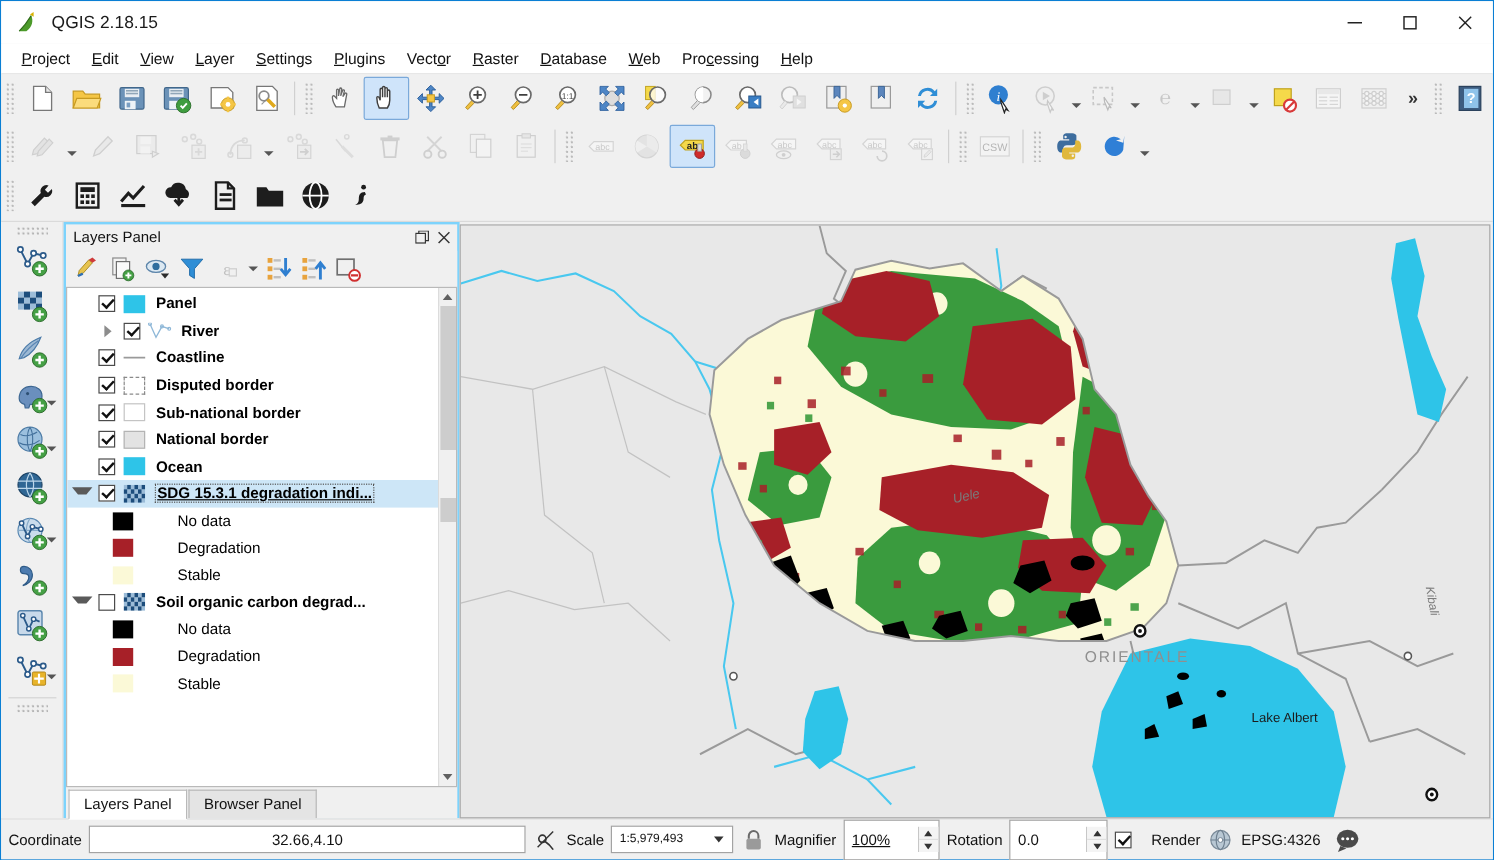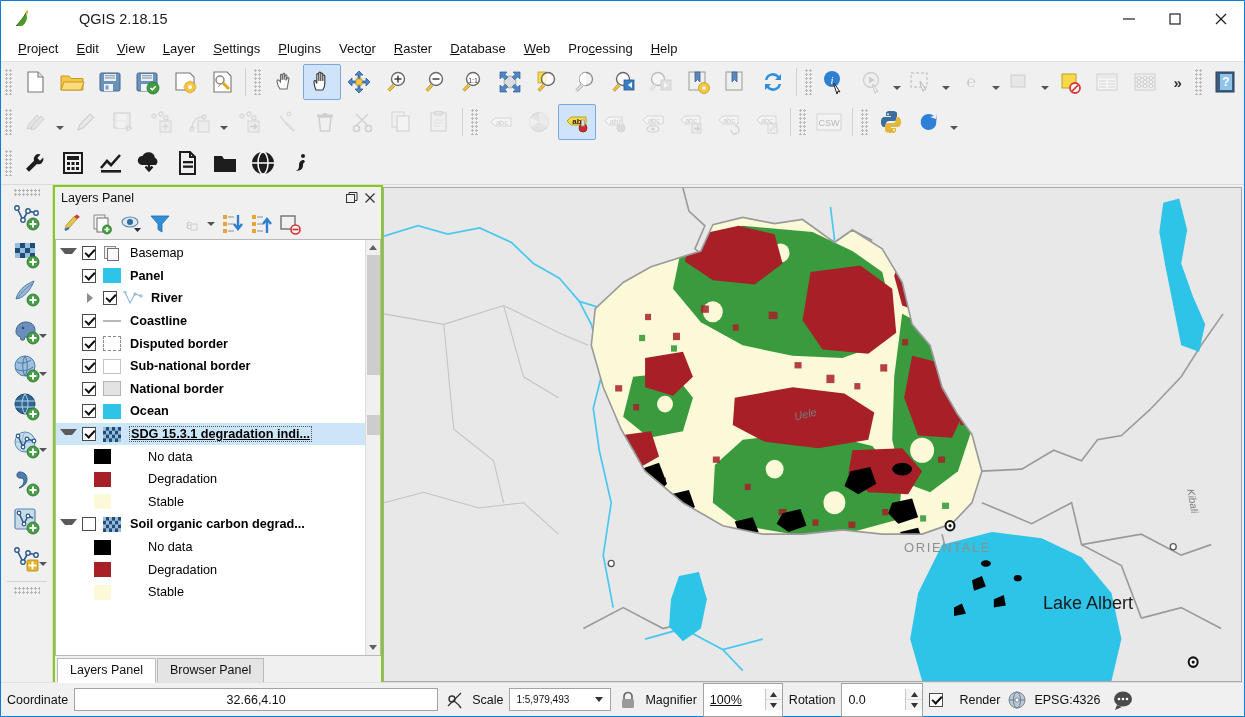--- a/index.html
+++ b/index.html
@@ -29,7 +29,7 @@
   }
   .title-left { display:flex; align-items:center; padding-left:12px; gap:10px; }
   .qgis-logo { width:20px; height:20px; position:relative; }
-  .title-text { font-size:14.5px; color:#1b1b1b;margin-left:36px; }
+  .title-text { font-size:14.5px; color:#1b1b1b; }
   .win-btns { position:absolute; right:0; top:0; height:35px; display:flex; }
   .win-btn {
     width:46px; height:35px;

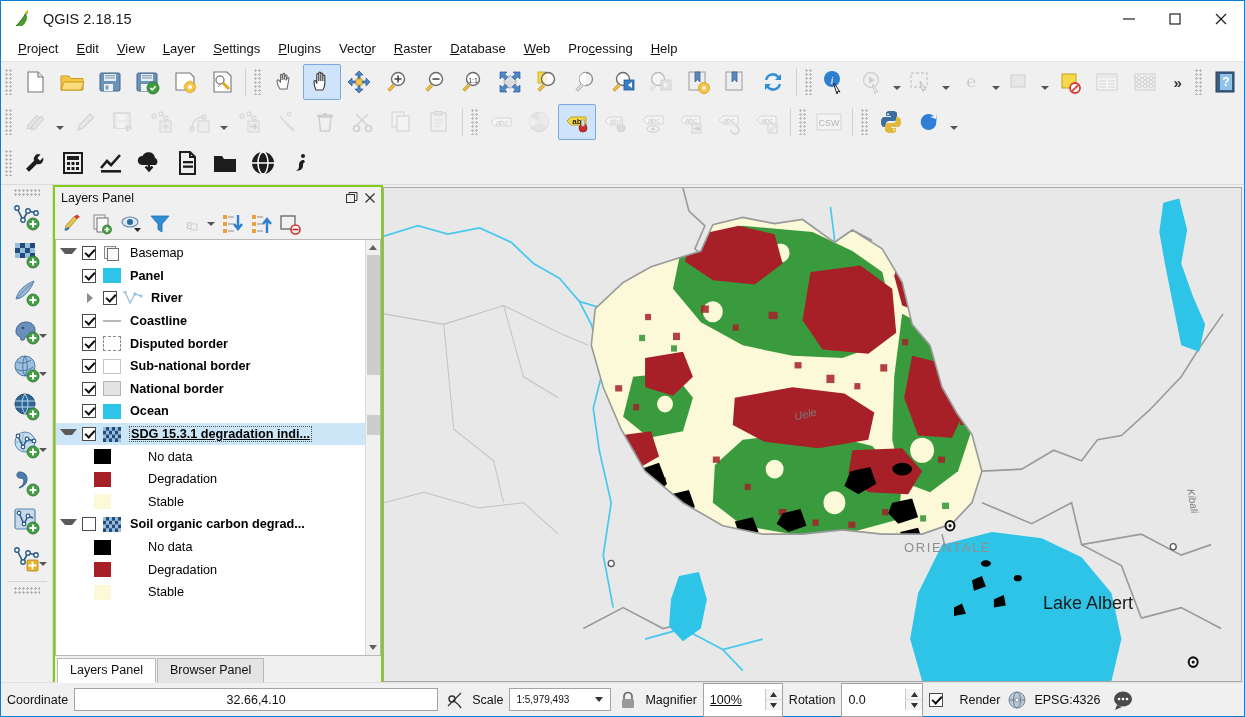--- a/index.html
+++ b/index.html
@@ -126,7 +126,7 @@
   .panel-col {
     width:330px; min-width:330px;
     display:flex; flex-direction:column;
-    background:#84cc16;
+    background:#7dd3fc;
     padding:2px 2px 0 2px;
   }
   .panel {

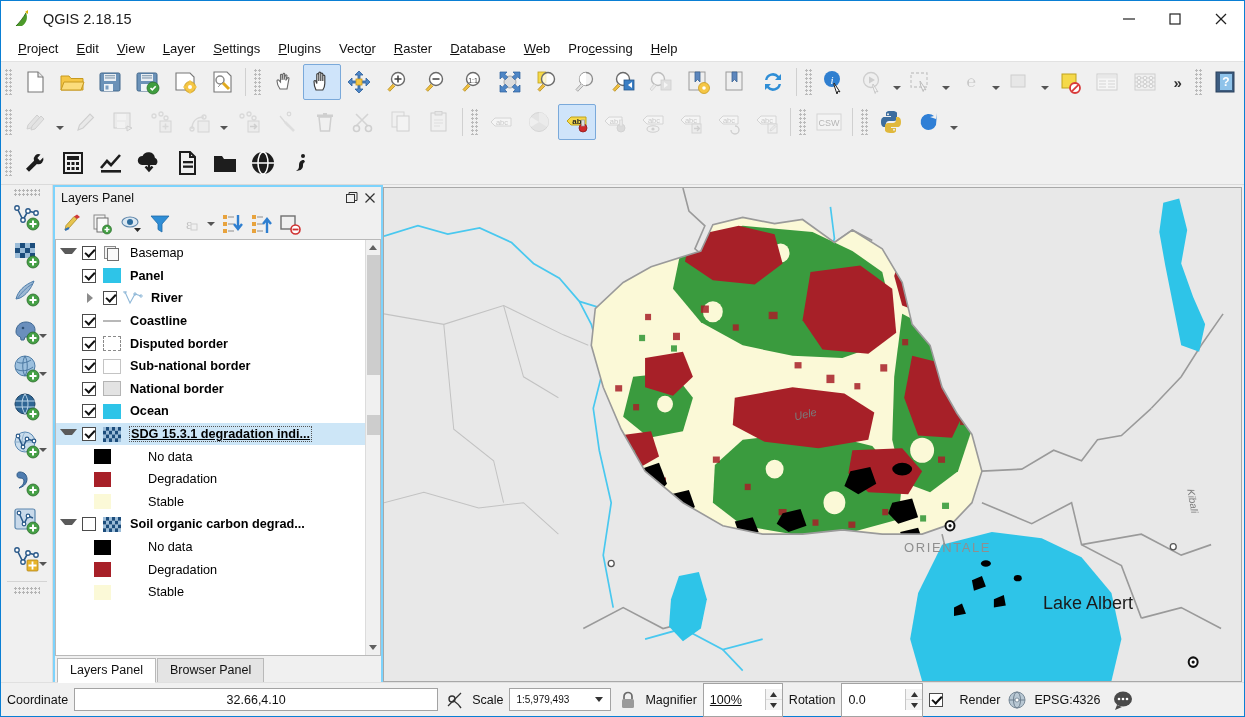--- a/index.html
+++ b/index.html
@@ -1049,17 +1049,6 @@
         <div class="tree-wrap">
           <div class="tree">
 
-            <div class="node">
-              <span class="expander open"></span>
-              <span class="chk on"></span>
-              <span class="sym">
-                <svg width="16" height="15" viewBox="0 0 16 15">
-                    <rect x="0.5" y="0.5" width="11" height="12" fill="#f3f3f3" stroke="#8a8a8a" stroke-width="1"></rect>
-                    <rect x="3.5" y="2.5" width="11" height="12" fill="#fafafa" stroke="#6f6f6f" stroke-width="1"></rect>
-                  </svg>
-              </span>
-              <span class="nm">Basemap</span>
-            </div>
 
             <div class="node indent1">
               <span class="chk on"></span>

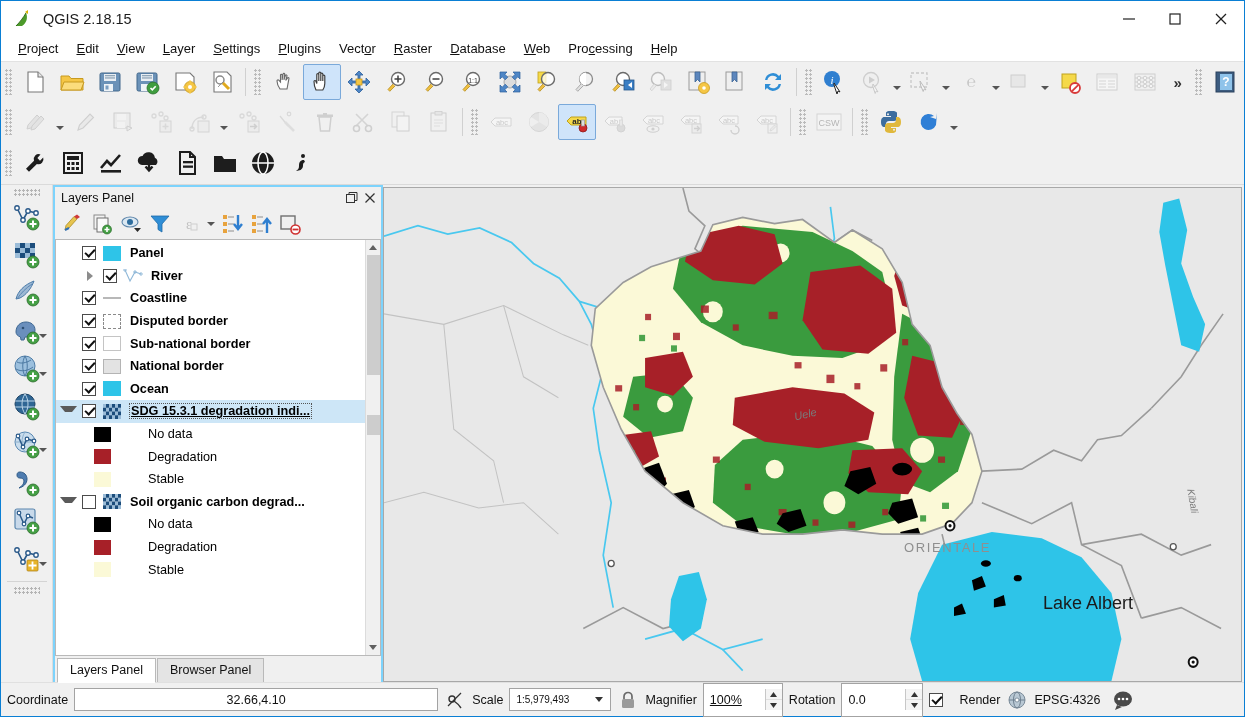--- a/index.html
+++ b/index.html
@@ -1417,7 +1417,7 @@
           <span style="position:absolute;left:410px;top:220px;font-size:11px;color:#7a7a7a;font-style:italic;transform:rotate(-13deg);">Uele</span>
           <span style="position:absolute;left:-0px;top:12px;transform:translate(520px,340px);font-size:13px;color:#8f8f8f;letter-spacing:1.6px;">ORIENTALE</span>
           <span style="position:absolute;left:812px;top:300px;font-size:10px;color:#7a7a7a;font-style:italic;transform:rotate(80deg);transform-origin:left top;">Kibali</span>
-          <span style="position:absolute;left:659px;top:405px;font-size:18px;color:#1b1b1b;">Lake Albert</span>
+          <span style="position:absolute;left:659px;top:405px;font-size:11px;color:#1b1b1b;">Lake Albert</span>
 
         </div>
 

